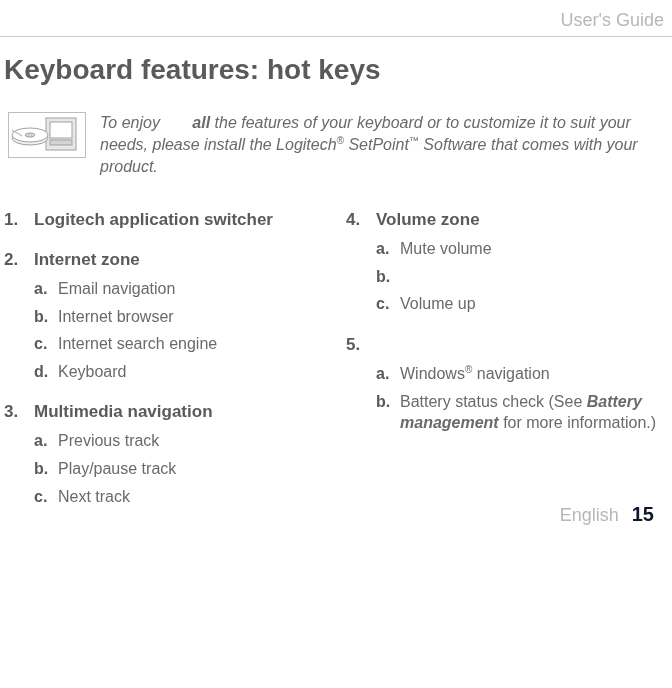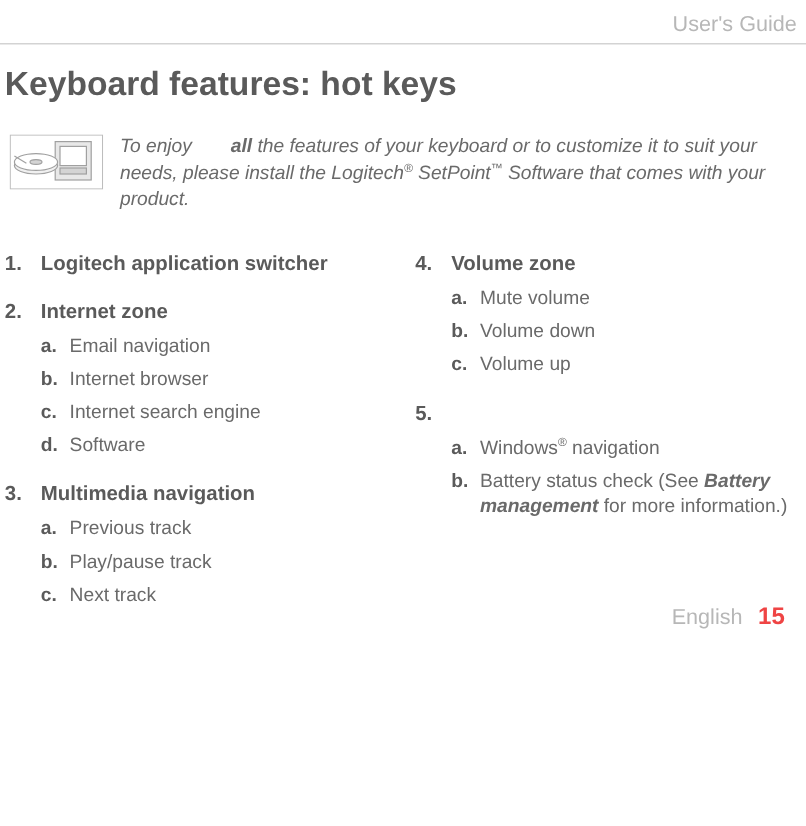--- a/index.html
+++ b/index.html
@@ -231,7 +231,6 @@
           </div>
           <div class="item">
             <div class="letter">b.</div>
-            <div class="item-text">Volume down</div>
           </div>
           <div class="item">
             <div class="letter">c.</div>

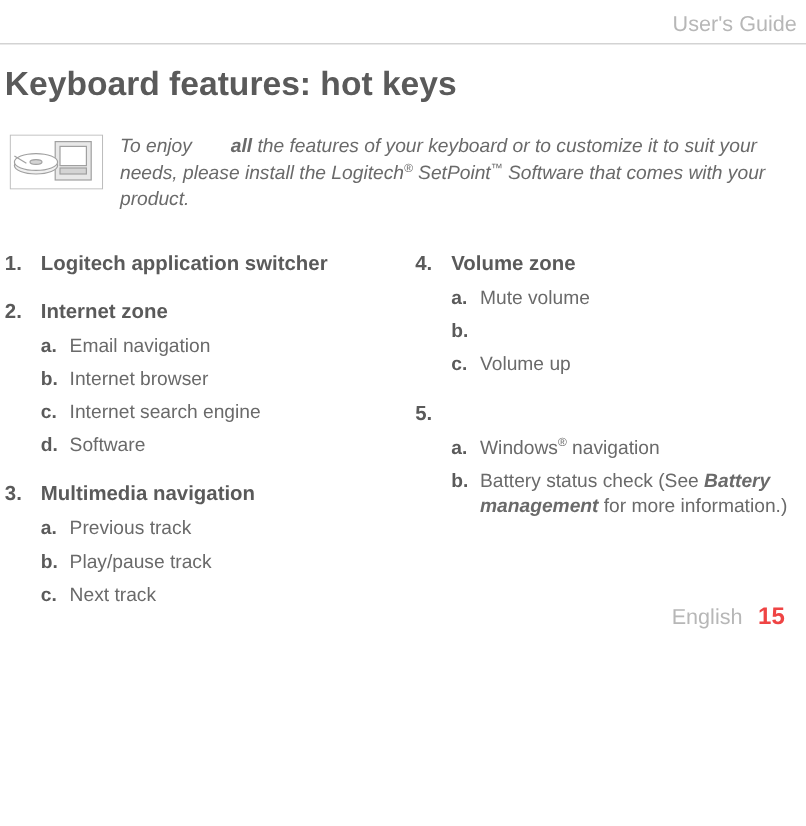--- a/index.html
+++ b/index.html
@@ -189,7 +189,7 @@
           </div>
           <div class="item">
             <div class="letter">d.</div>
-            <div class="item-text">Software</div>
+            <div class="item-text">Keyboard</div>
           </div>
         </div>
       </div>

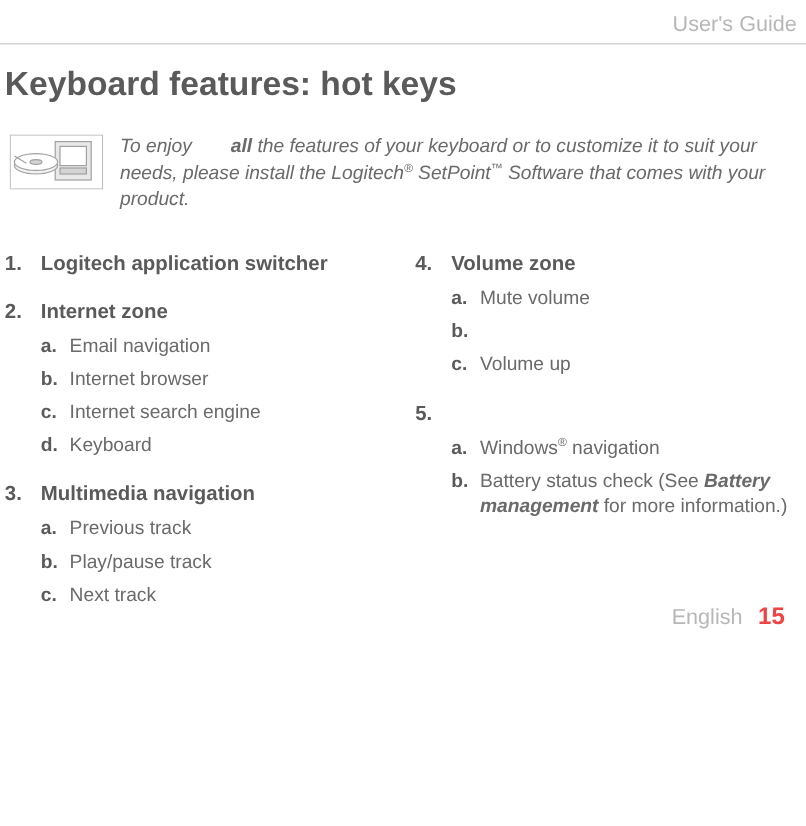--- a/index.html
+++ b/index.html
@@ -129,7 +129,7 @@
   .footer-page {
     font-size: 20px;
     font-weight: 600;
-    color: #ef4444;
+    color: #0f172a;
   }
 </style>
 </head>

